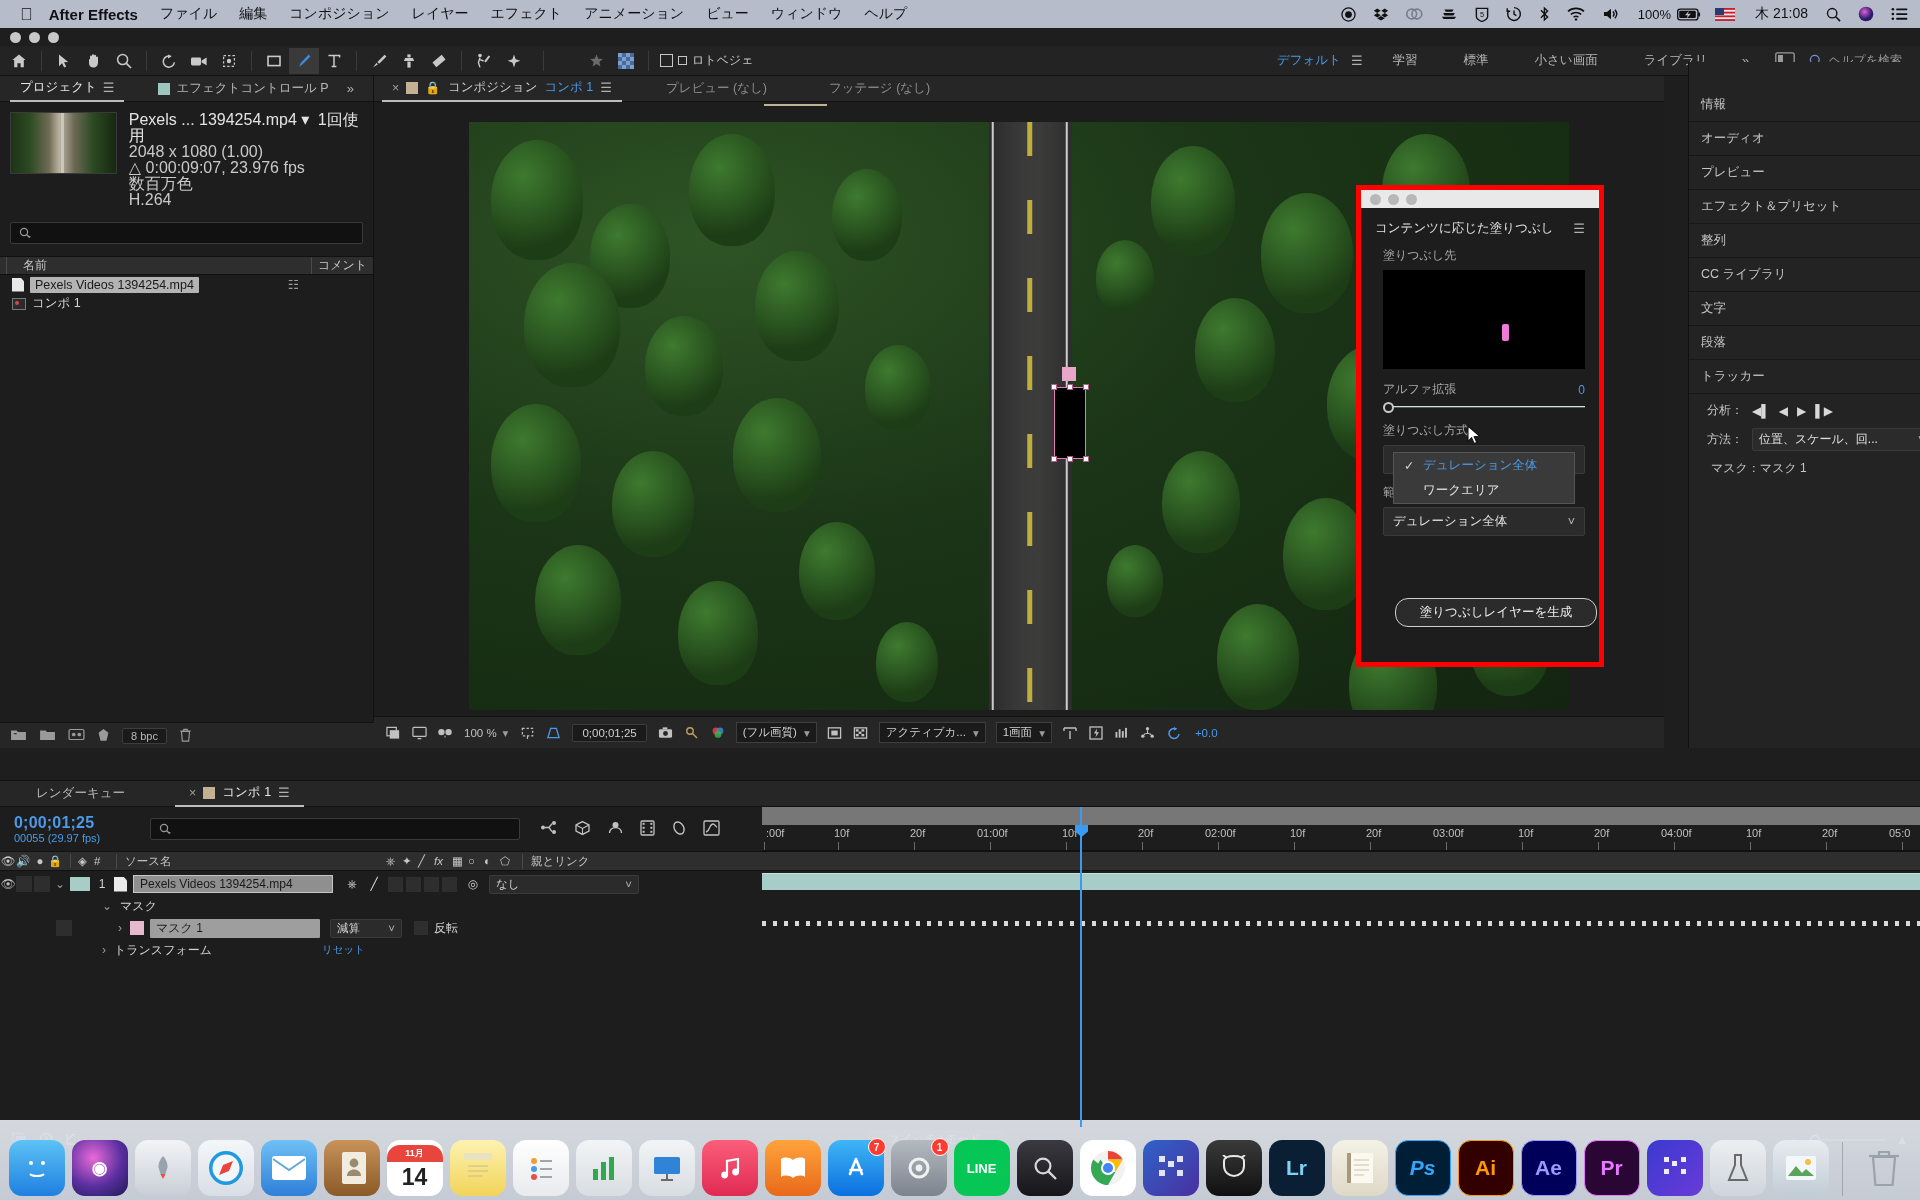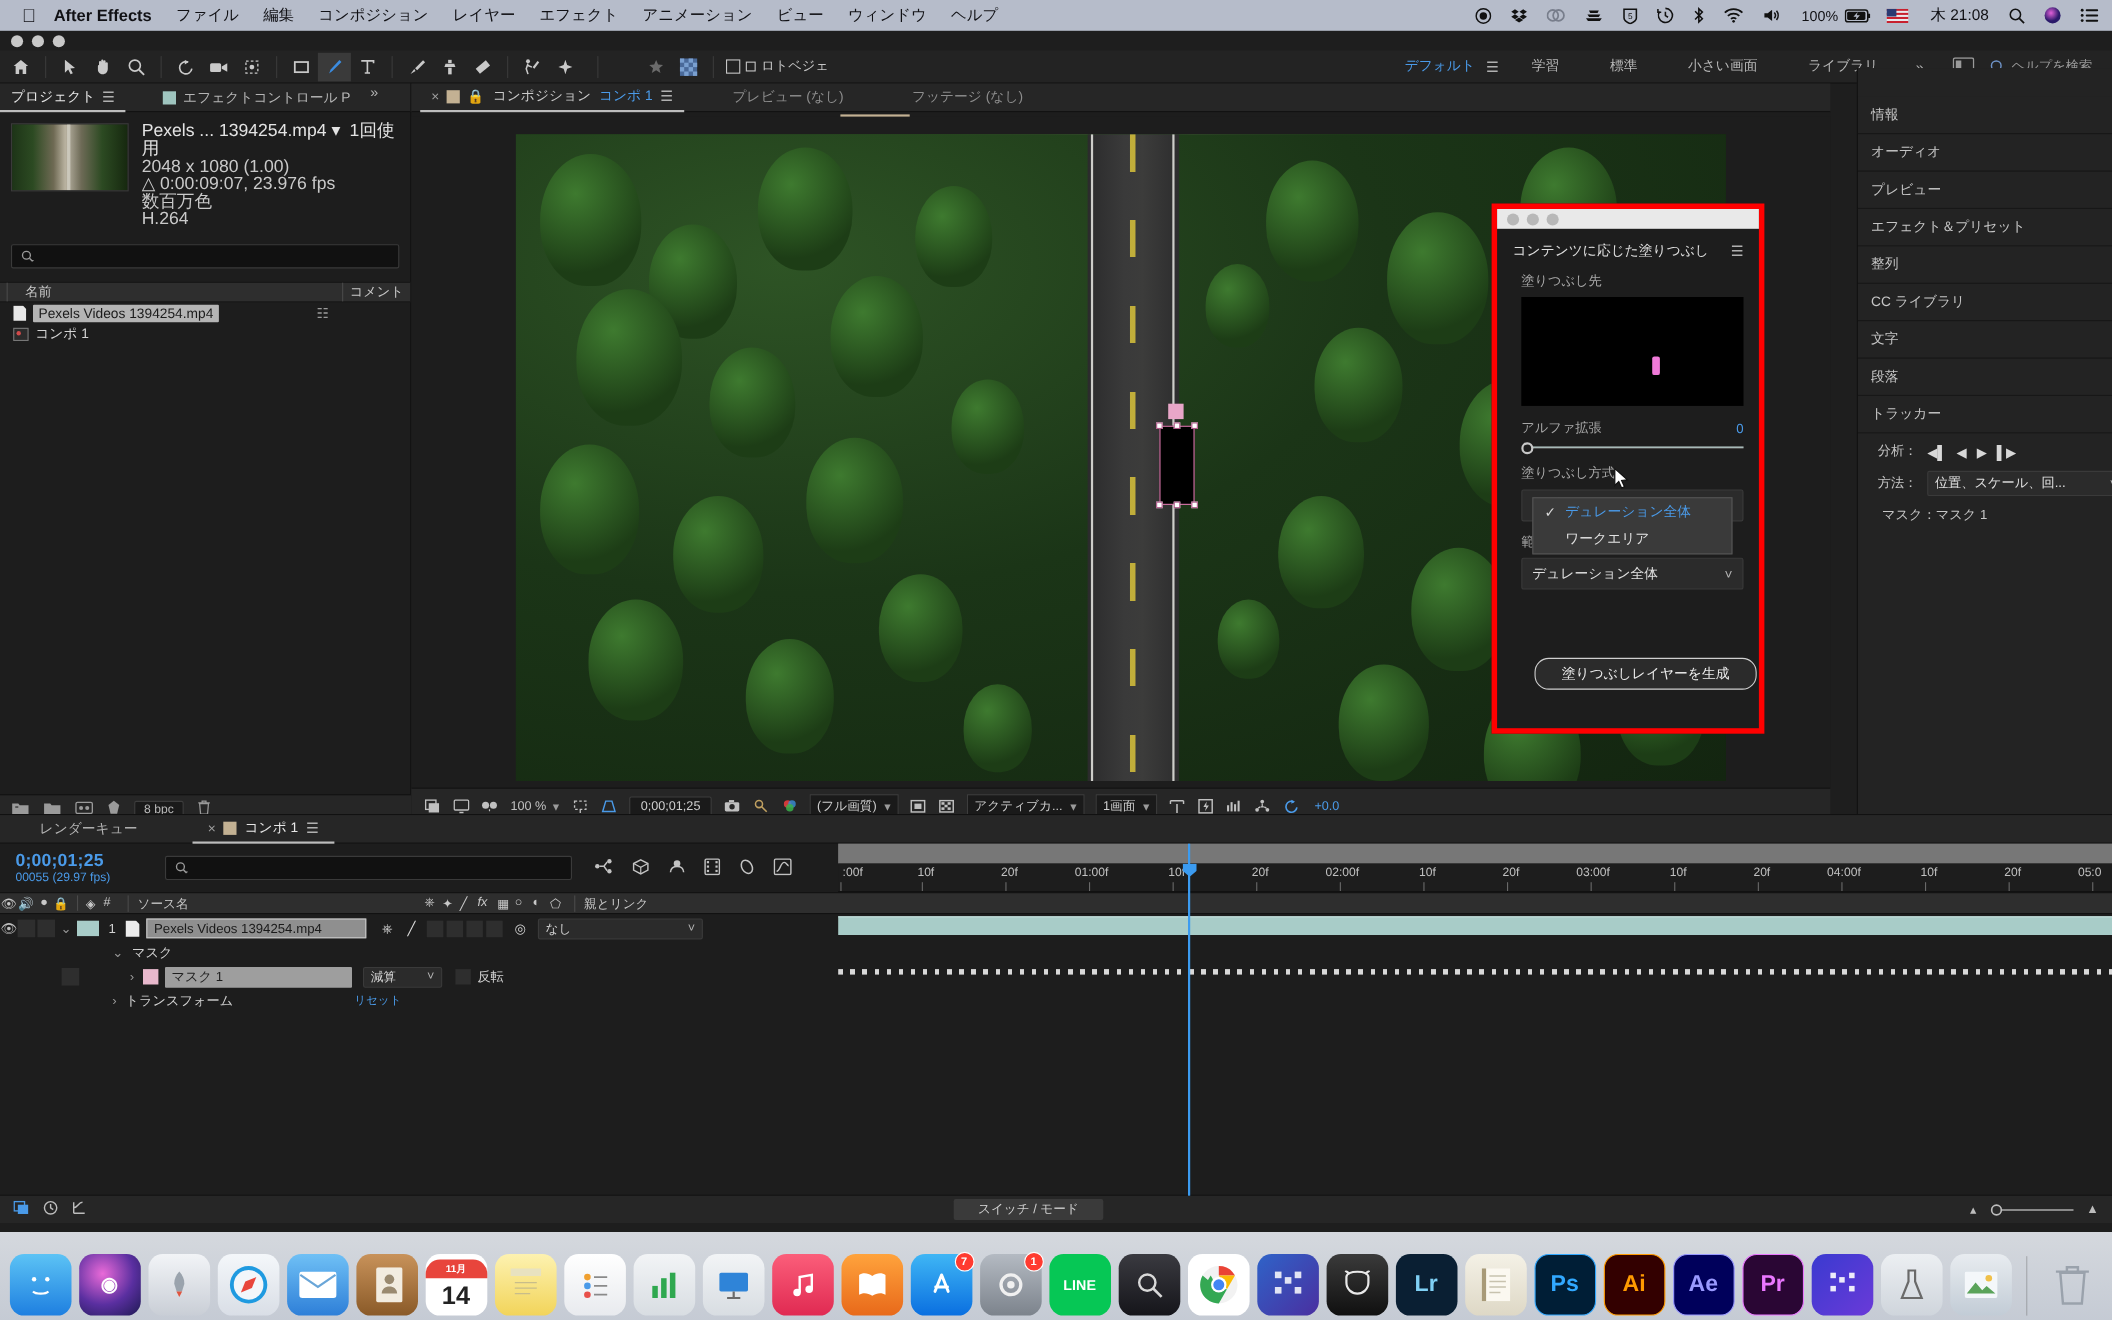--- a/index.html
+++ b/index.html
@@ -59,7 +59,7 @@
 
   
   .projpanel { position:absolute; top:76px; left:0; width:374px; height:672px; background:#1d1d1d; border-right:1px solid #111;}
-  .ptabs { height:26px; background:#262626; display:flex; align-items:flex-start; padding-left:0; gap:0; border-bottom:1px solid #111;}
+  .ptabs { height:26px; background:#262626; display:flex; align-items:center; padding-left:10px; gap:0; border-bottom:1px solid #111;}
   .ptab { font-size:12.5px; color:#b5b5b5; display:flex; align-items:center; gap:6px; padding:0 10px; height:26px; }
   .ptab.active { color:#e6e6e6; border-bottom:2px solid #bdbdbd; }
   .ptab .swatch { width:12px; height:12px; background:#9fc5bf; display:inline-block;}

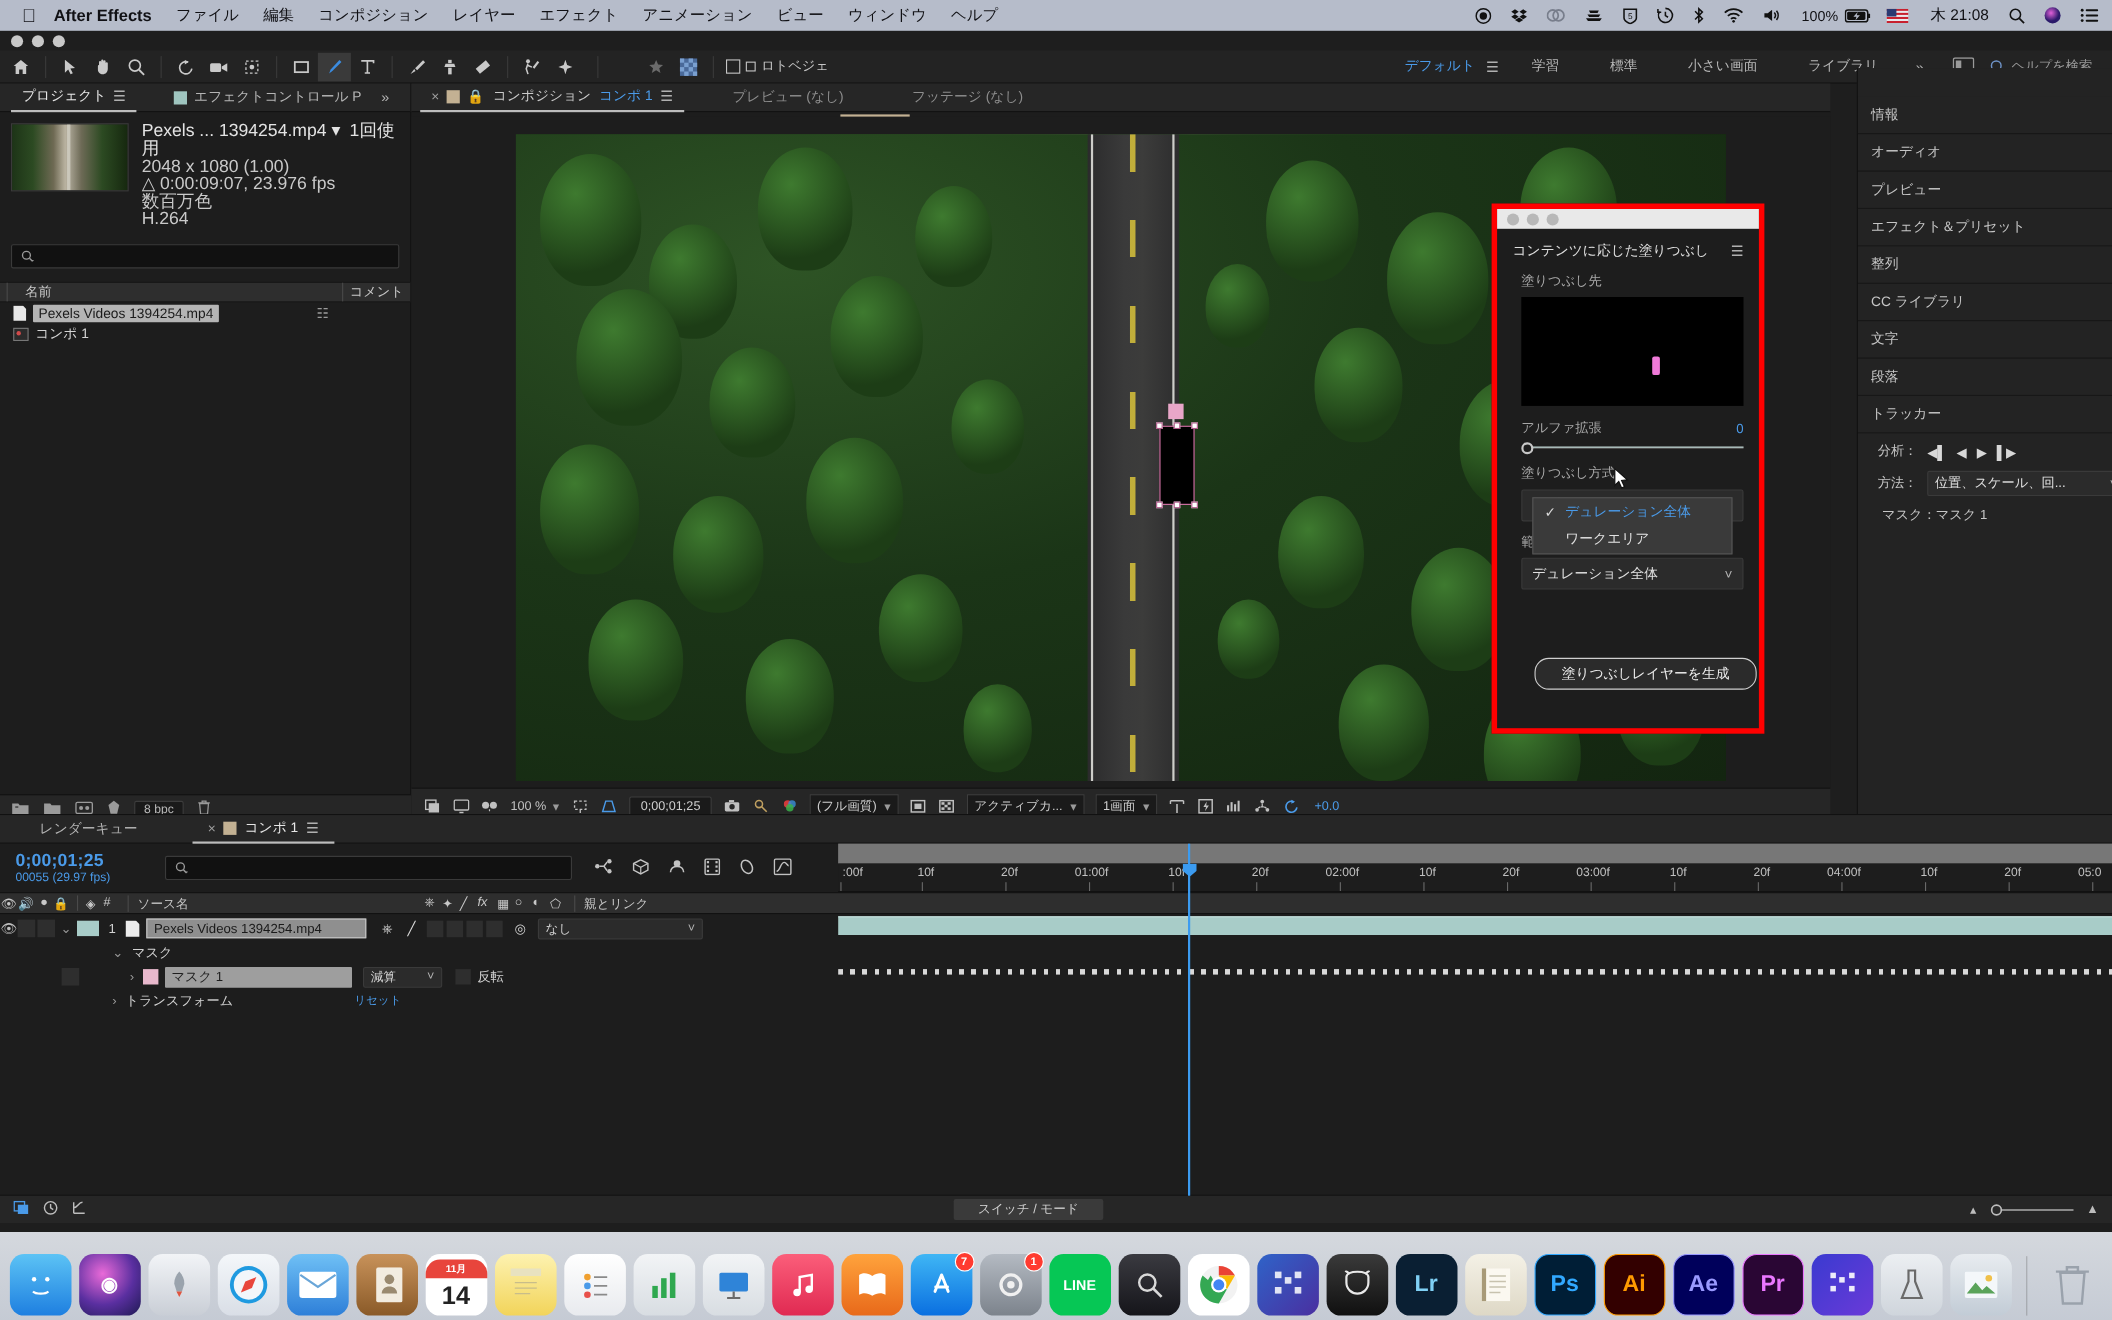--- a/index.html
+++ b/index.html
@@ -157,7 +157,7 @@
       display:flex; align-items:center; justify-content:space-between; font-size:12px; color:#e0e0e0;}
 
   
-  .tl { position:absolute; top:740px; left:0; width:1920px; height:372px; background:#1d1d1d; border-top:1px solid #111;}
+  .tl { position:absolute; top:780px; left:0; width:1920px; height:372px; background:#1d1d1d; border-top:1px solid #111;}
   .tltabs { height:26px; background:#262626; display:flex; align-items:center; padding-left:22px; gap:0; border-bottom:1px solid #111;}
   .tltab { font-size:12.5px; color:#b5b5b5; display:flex; align-items:center; gap:7px; padding:0 14px; height:26px;}
   .tltab.active { color:#e6e6e6; border-bottom:2px solid #bdbdbd;}

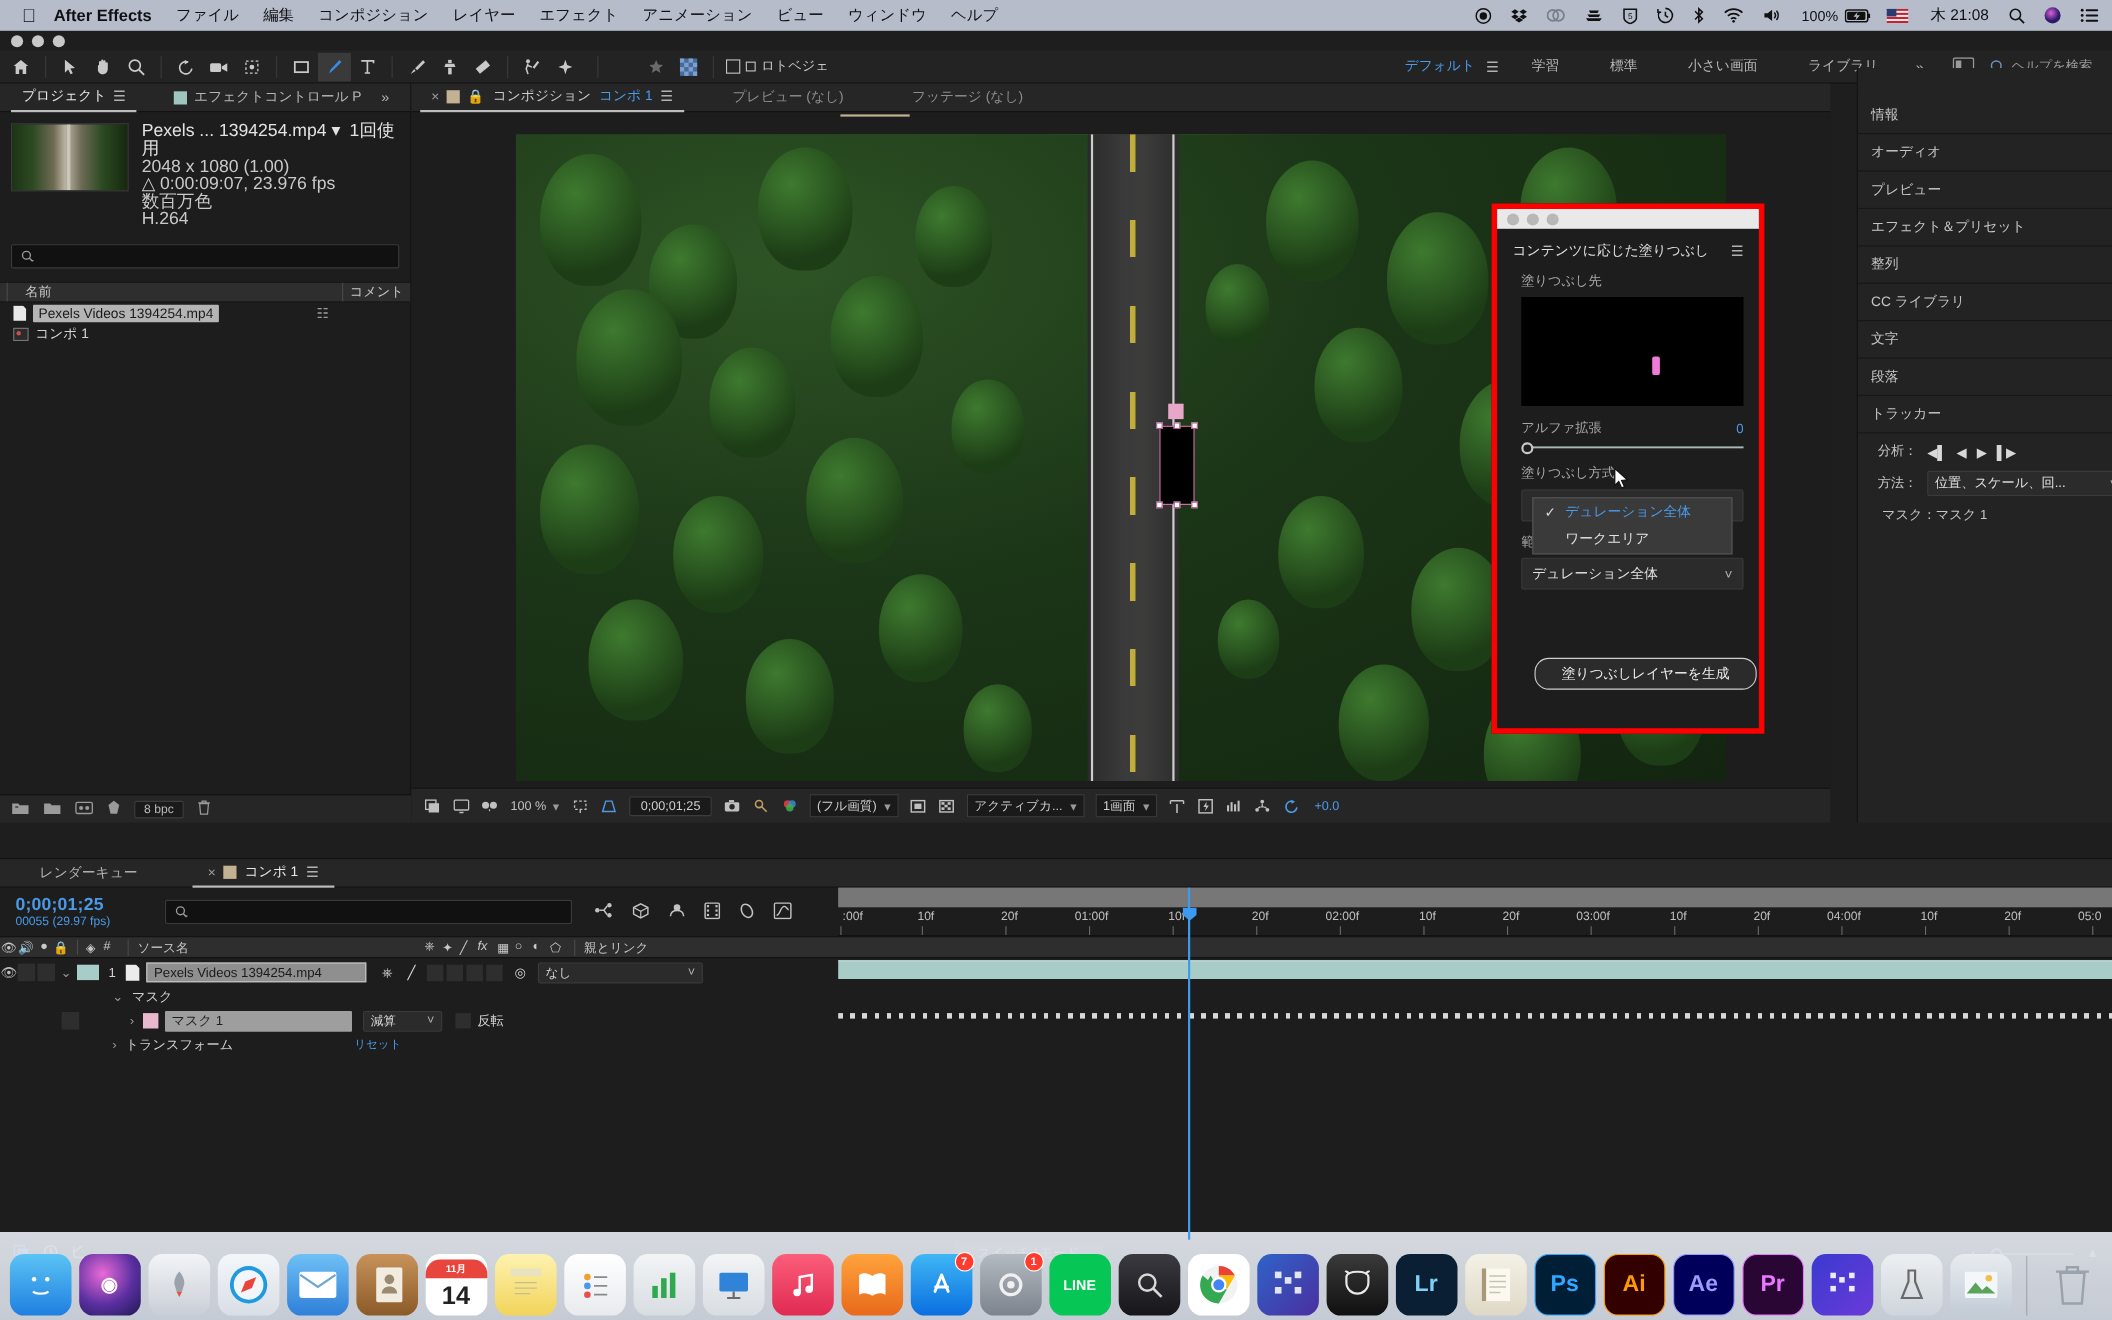--- a/index.html
+++ b/index.html
@@ -1208,7 +1208,7 @@
           <rect x="0" width="4" height="30" fill="#a89a78"></rect>
         </svg>
     </div>
-    <div class="dicon" style="background:#001e36;color:#31a8ff;font-size:21px;border:1.6px solid #31a8ff;">
+    <div class="dicon" style="background:#001e36;color:#31a8ff;font-size:21px;border:1.6px solid #31a8ff;font-style:italic;">
       <span>Ps</span>
     </div>
     <div class="dicon" style="background:#330000;color:#ff9a00;font-size:21px;border:1.6px solid #ff9a00;">

